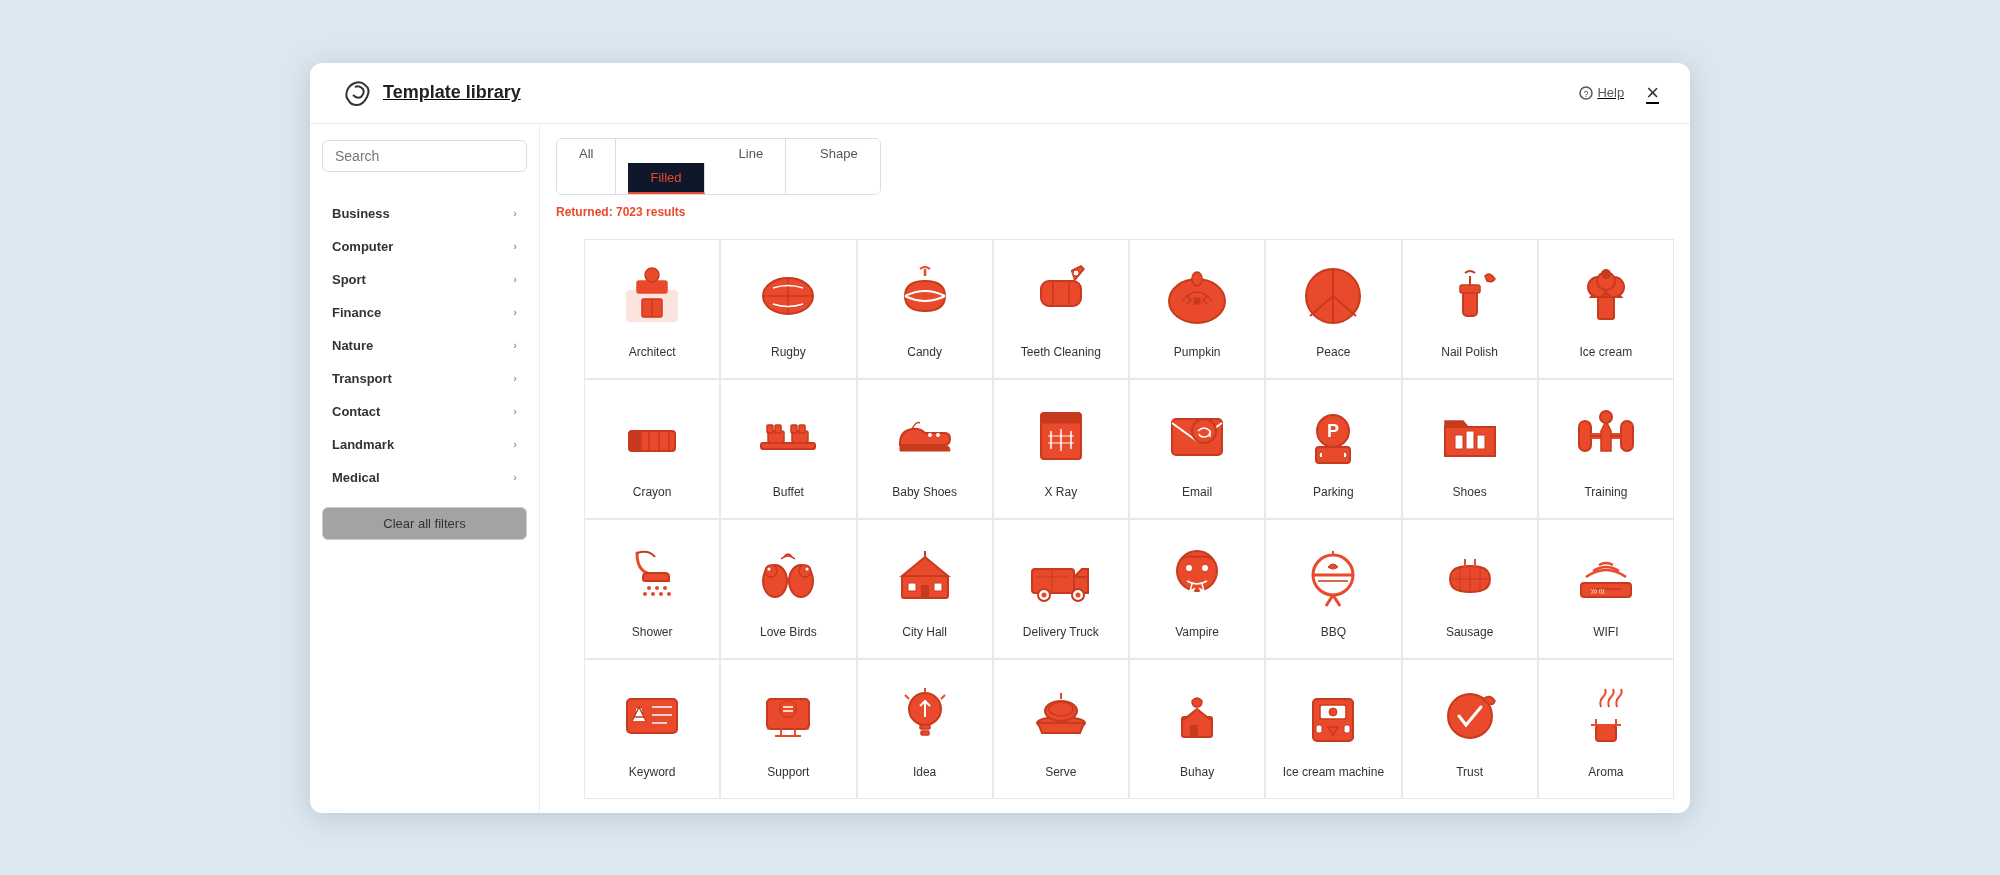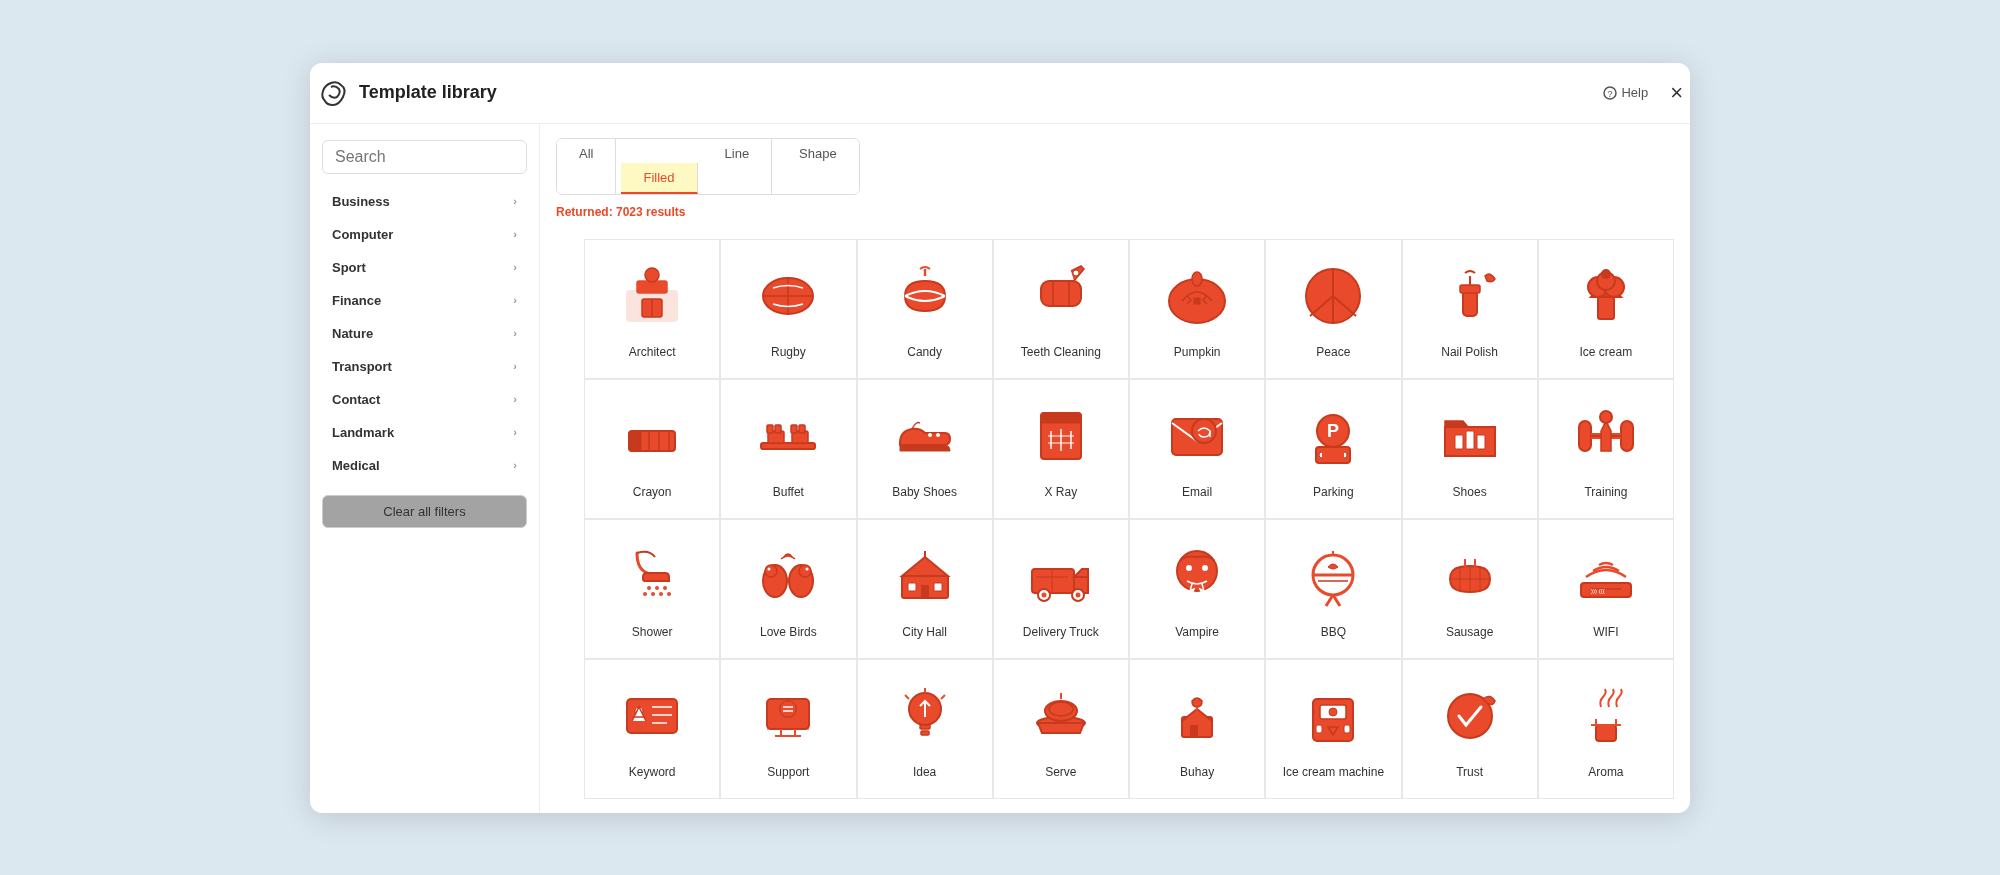--- a/index.html
+++ b/index.html
@@ -25,9 +25,10 @@
     .modal-header {
       display: flex;
       align-items: center;
-      padding: 14px 7px;
+      padding: 14px 31px;
       border-bottom: 1px solid #eee;
       gap: 10px;
+      text-decoration: underline;
     }
     .modal-logo {
       width: 32px; height: 32px;

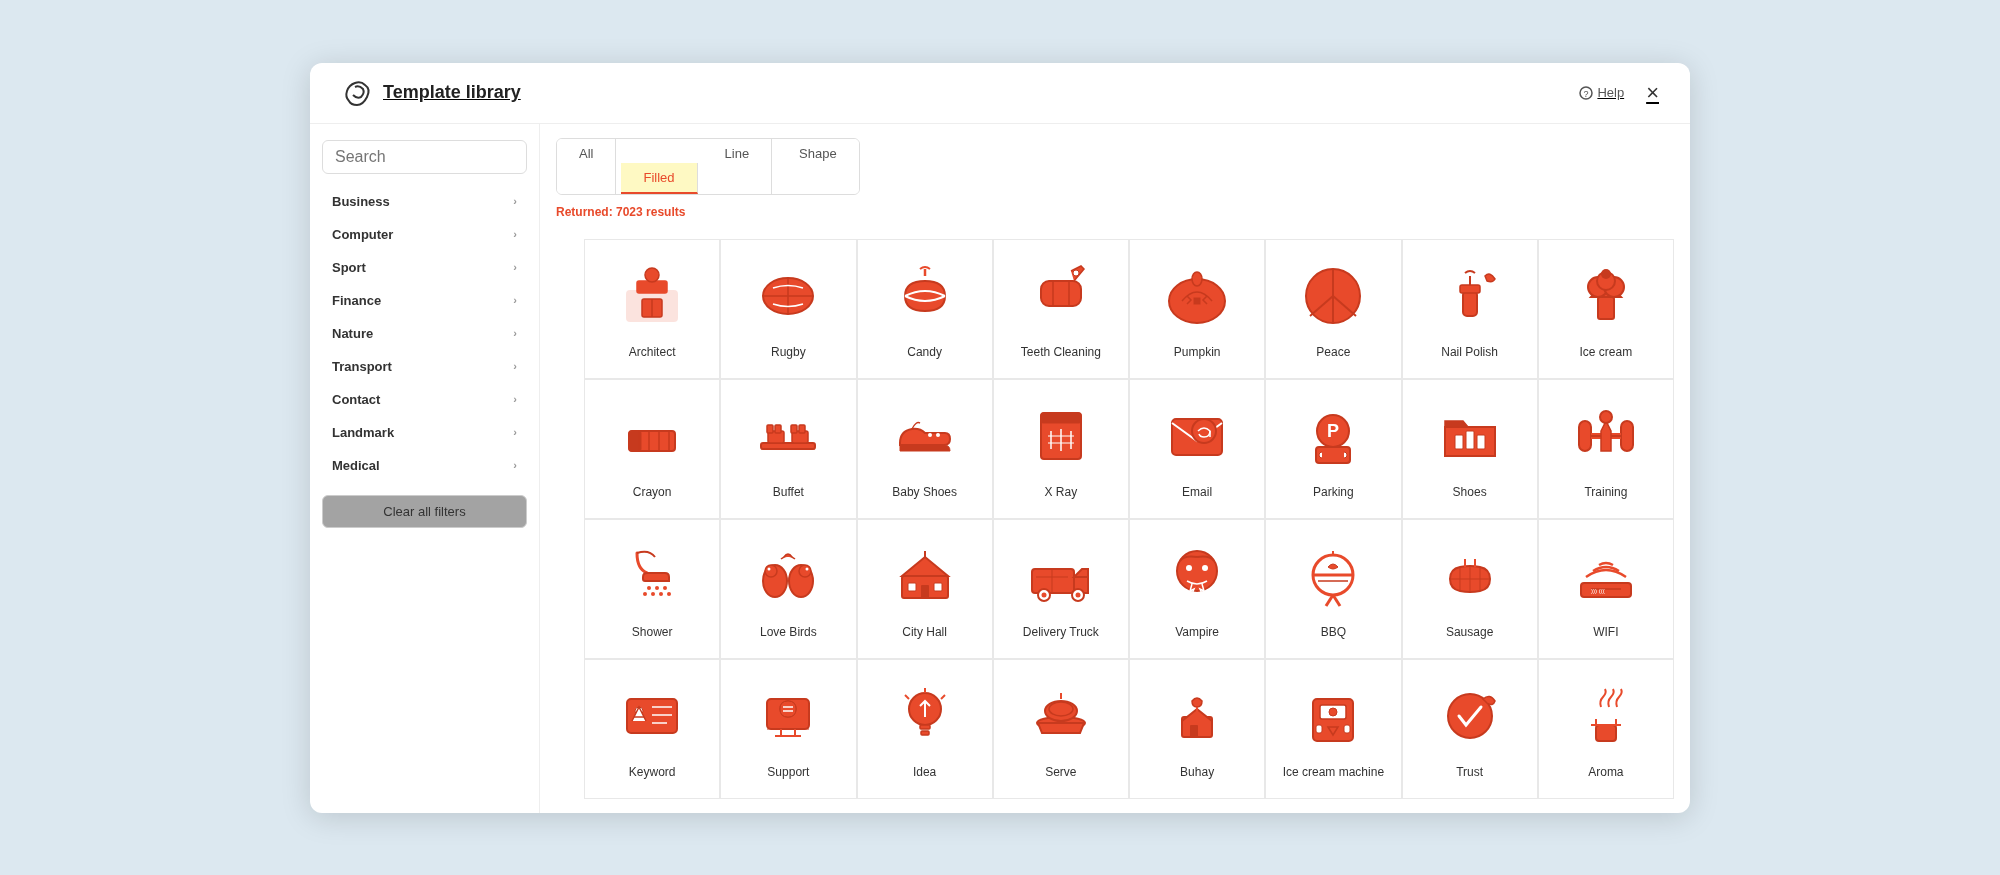--- a/index.html
+++ b/index.html
@@ -74,9 +74,9 @@
       border: 1px solid #ddd;
       border-radius: 6px;
       padding: 7px 12px;
-      font-size: 16px;
+      font-size: 14px;
       color: #999;
-      margin-bottom: 10px;
+      margin-bottom: 24px;
       outline: none;
       width: 100%;
     }

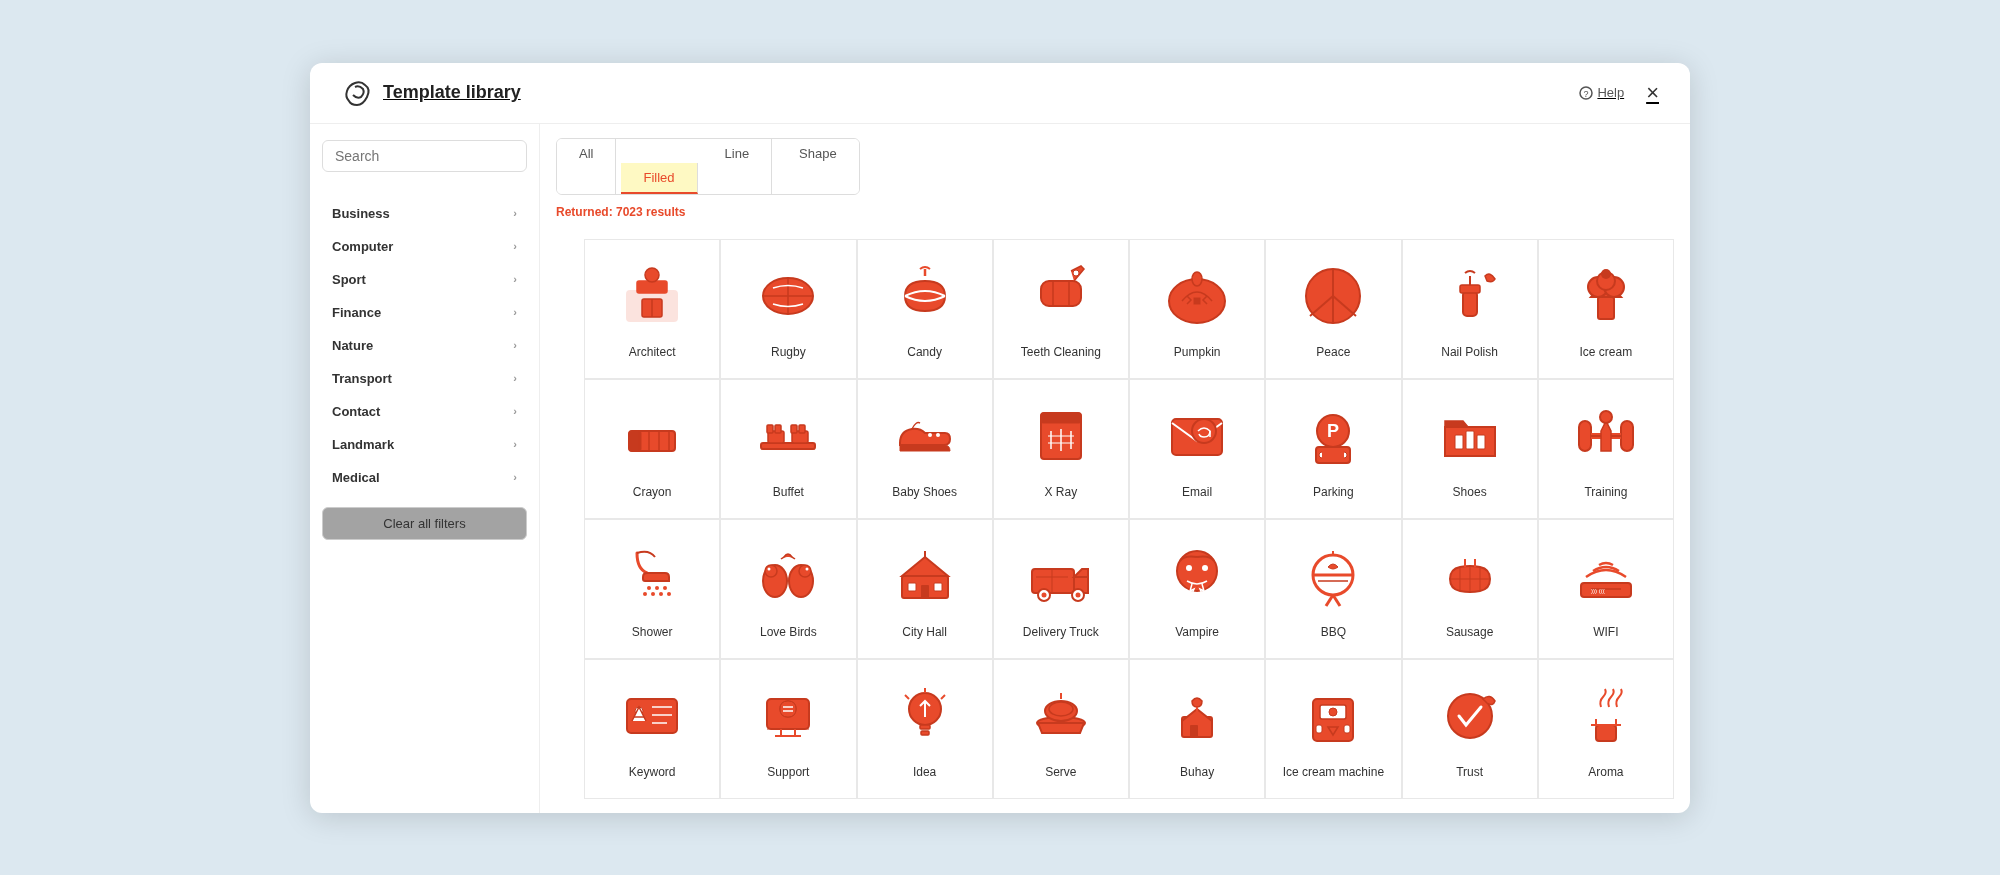--- a/index.html
+++ b/index.html
@@ -113,7 +113,7 @@
     }
     .tabs-row {
       display: flex;
-      gap: 5px;
+      gap: 12px;
       margin-bottom: 10px;
       border: 1px solid #ddd;
       border-radius: 6px;

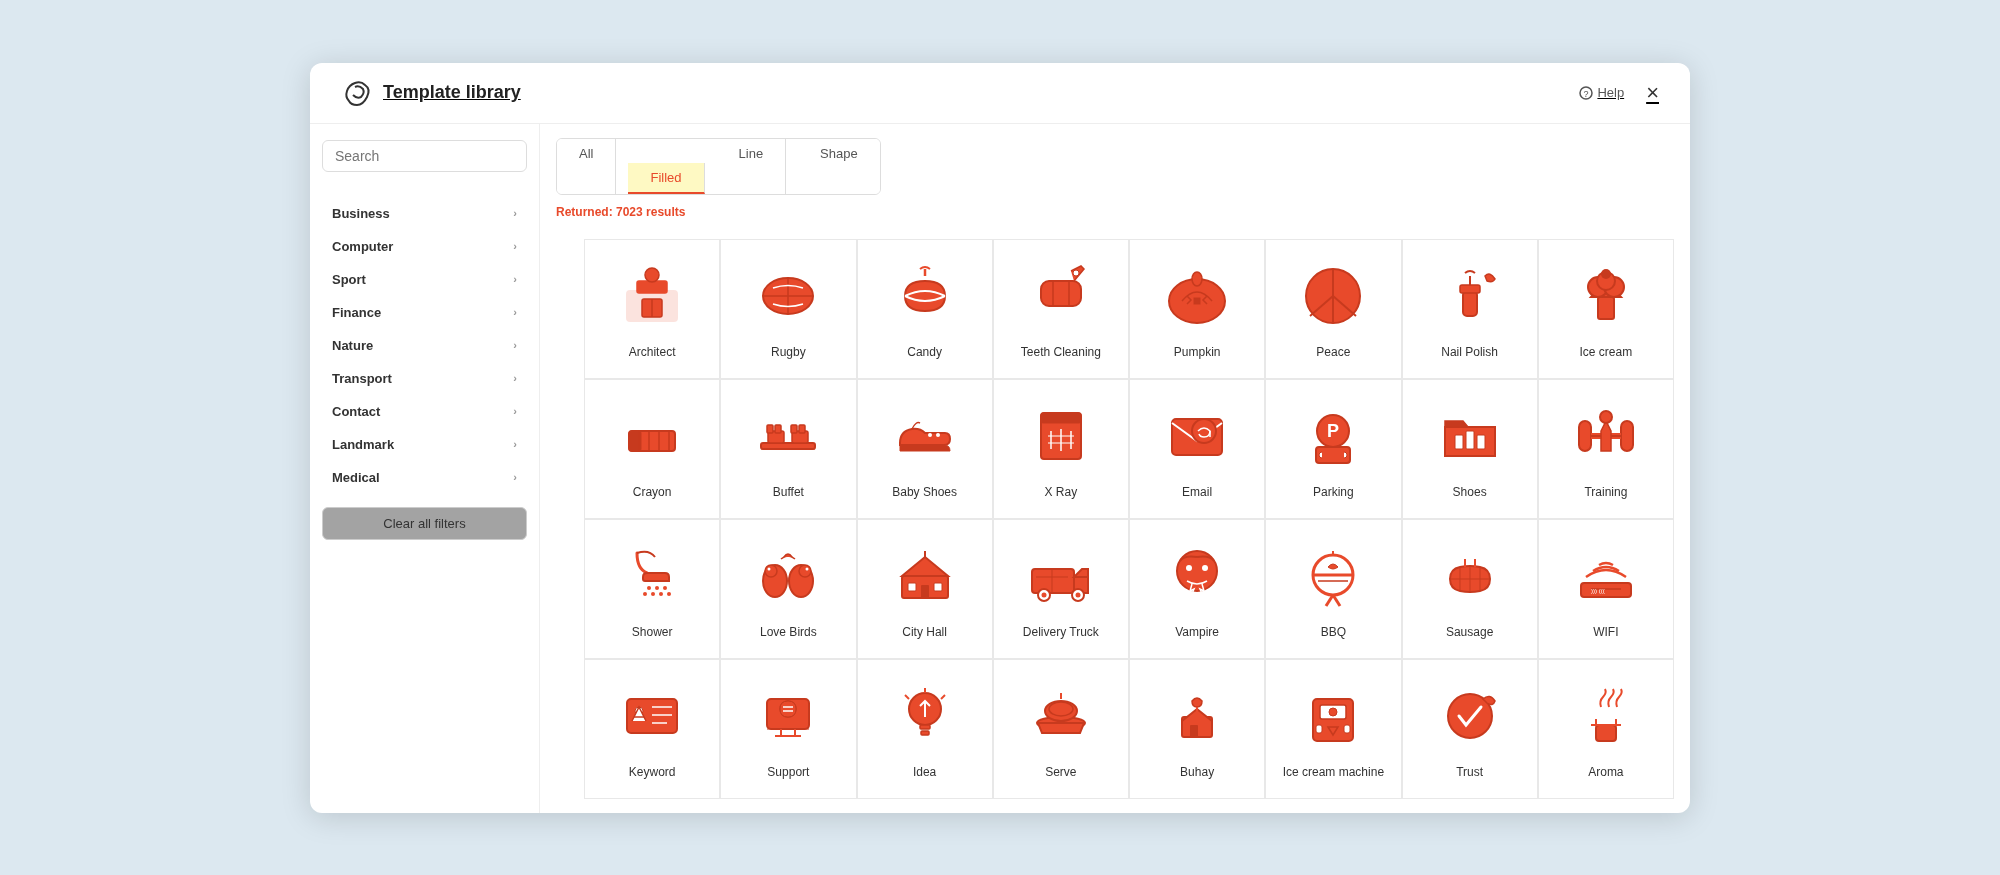--- a/index.html
+++ b/index.html
@@ -130,7 +130,7 @@
     }
     .tab:last-child { border-right: none; }
     .tab.active {
-      background: #fef9c3;
+      background: #0f172a;
       color: #e84a2b;
       border-bottom: 2px solid #e84a2b;
       margin-top: 24px;

